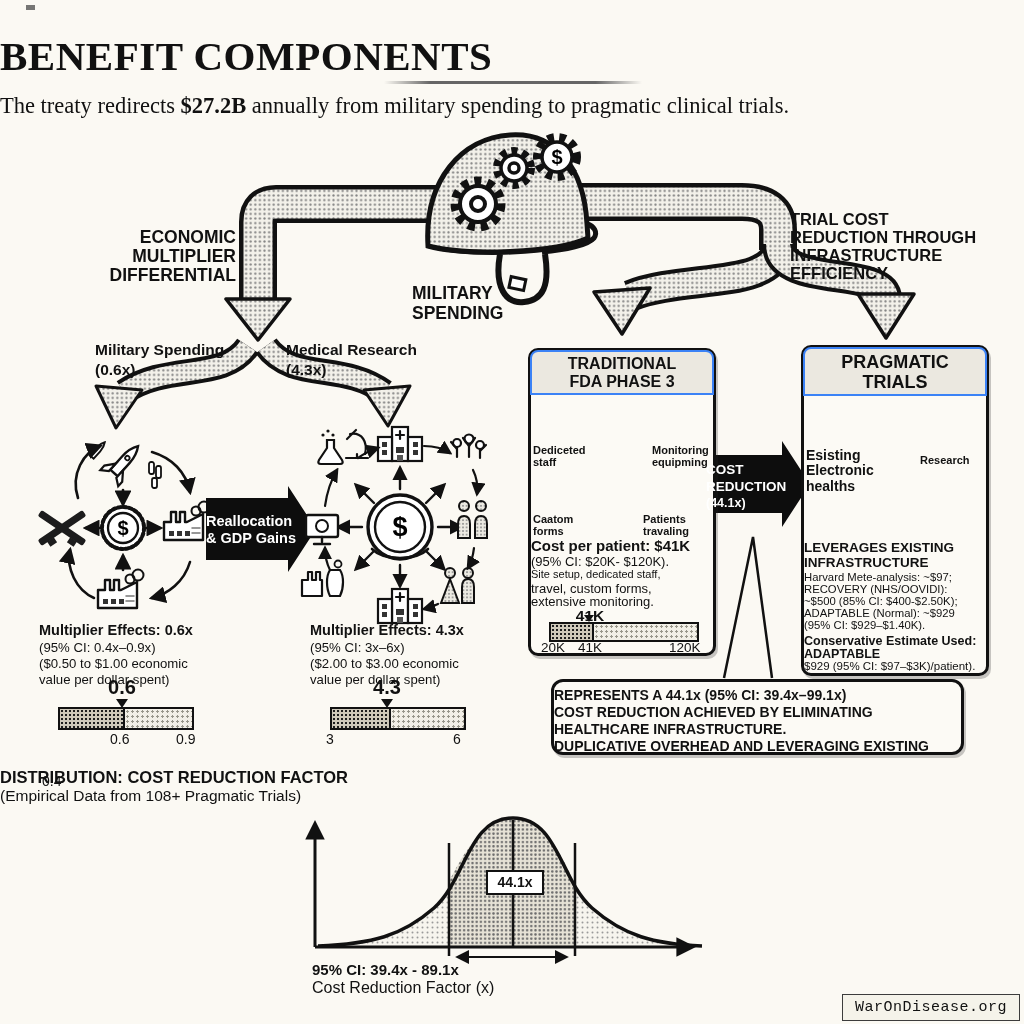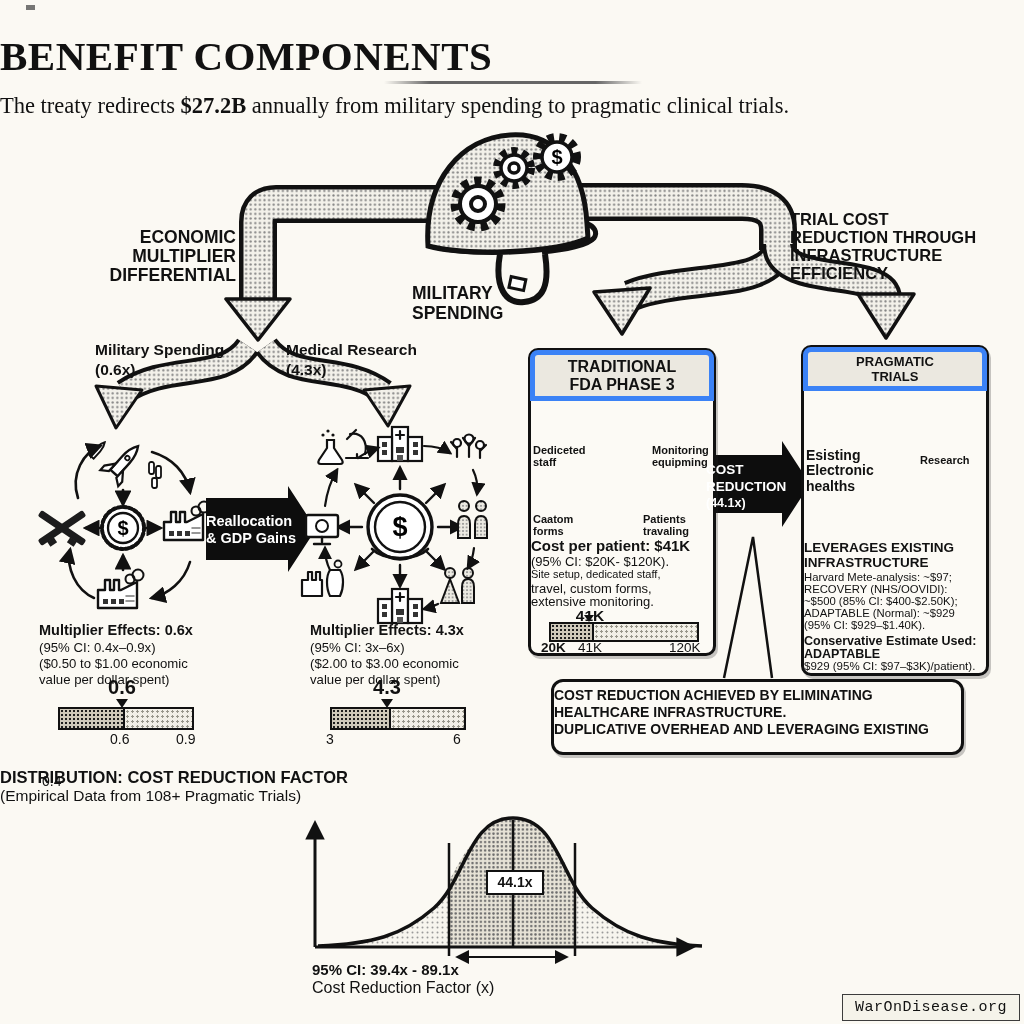--- a/index.html
+++ b/index.html
@@ -13,7 +13,7 @@
   .mono{font-family:"Liberation Mono","DejaVu Sans Mono",monospace;}
   svg{position:absolute;left:0;top:0;}
   .box{position:absolute;background:#fcfaf5;border:3px solid #111;border-radius:10px;box-shadow:2px 3px 0 rgba(40,40,40,.25);}
-  .boxhdr{position:absolute;left:-1px;top:-1px;right:-1px;background:#ebe8e0;border:5px solid #3b82f6;border-radius:8px 8px 0 0;
+  .boxhdr{position:absolute;left:-1px;top:-1px;right:-1px;background:#ebe8e0;border:2px solid #3b82f6;border-radius:8px 8px 0 0;
           text-align:center;font-weight:700;line-height:1.12;padding:3px 0 2px 0;}
   .gbar{position:absolute;border:2.5px solid #111;display:flex;}
   .seg-dark{background-color:#cfc9ba;background-image:radial-gradient(circle,#1e1e1e 1.2px,transparent 1.55px);background-size:4px 4px;border-right:2.5px solid #111;}

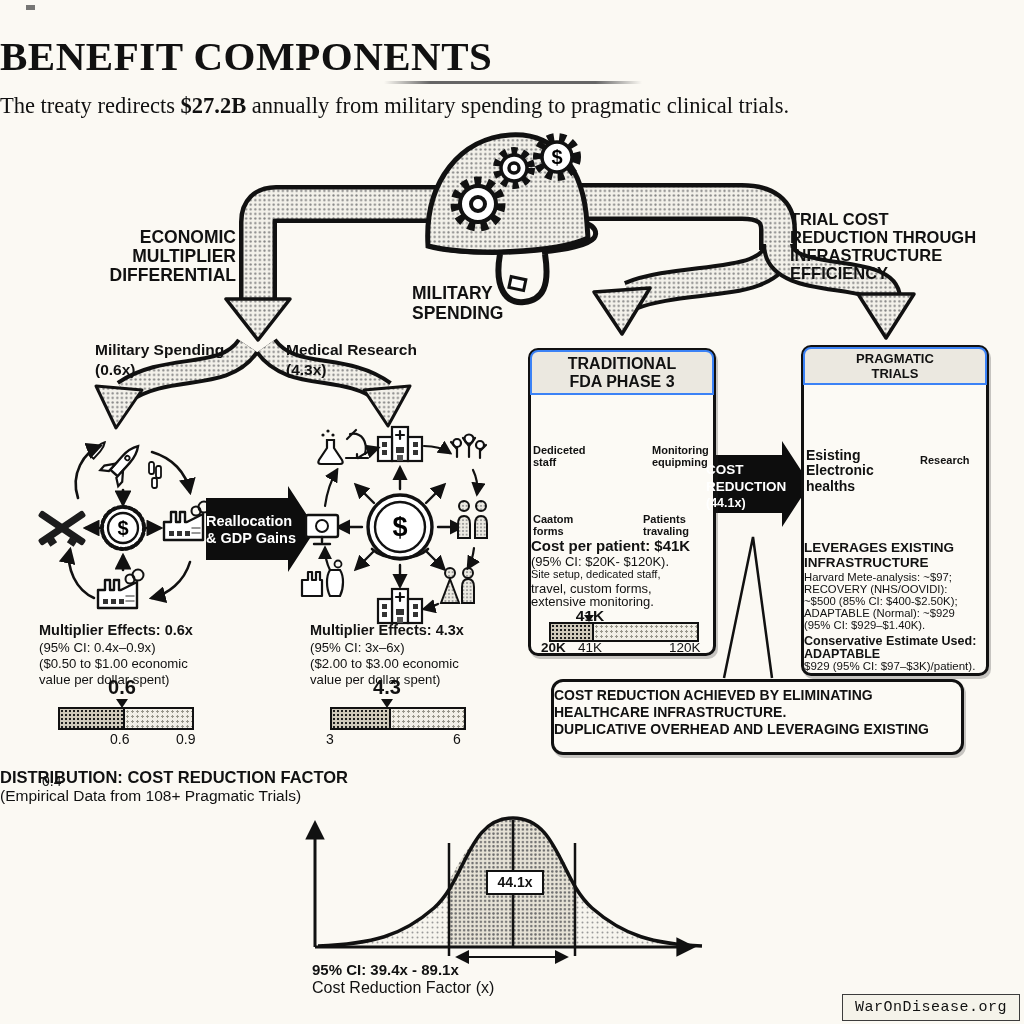--- a/index.html
+++ b/index.html
@@ -487,7 +487,7 @@
 </div>
 
 <div class="box" style="left:801px;top:345px;width:182px;height:325px;">
-  <div class="boxhdr" style="font-size:13px;">
+  <div class="boxhdr" style="font-size:18px;">
     <div>PRAGMATIC</div>
     <div>TRIALS</div>
   </div>

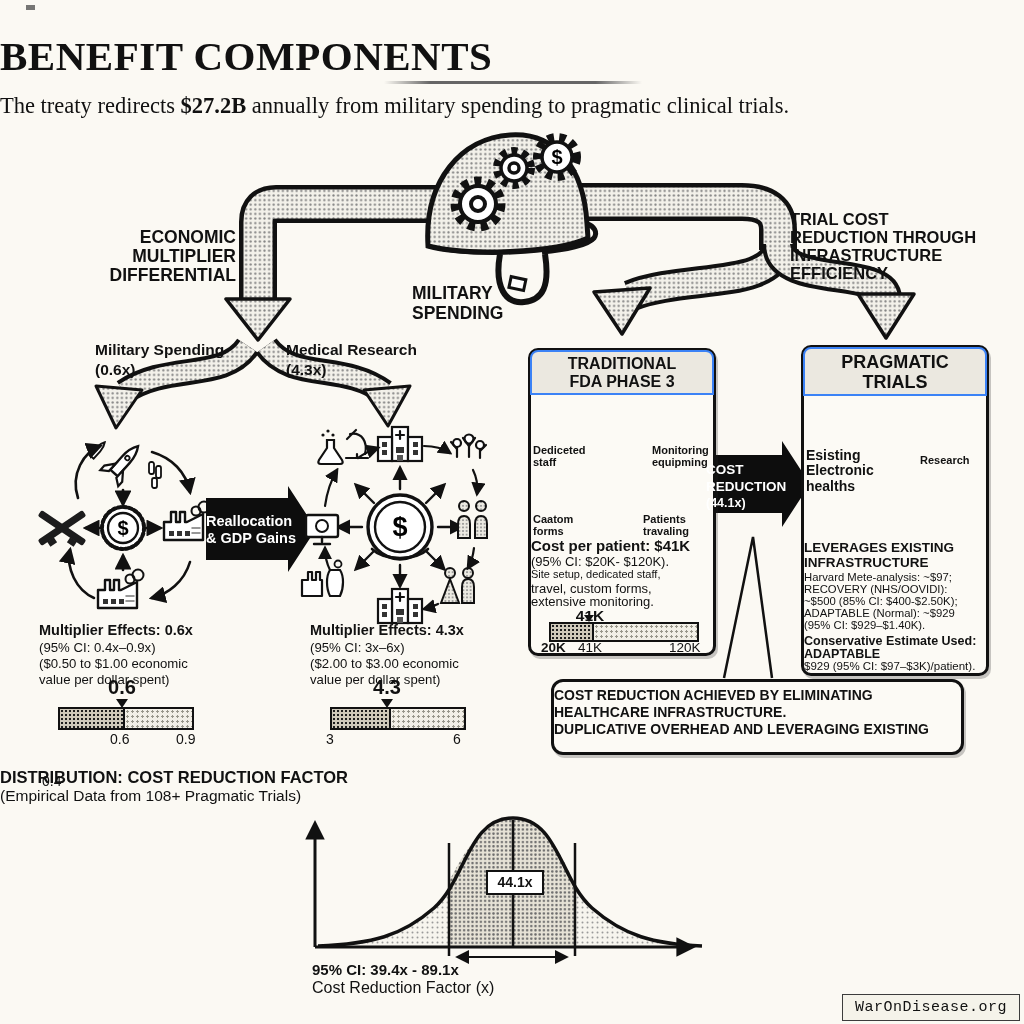--- a/index.html
+++ b/index.html
@@ -475,7 +475,7 @@
     <div class="seg-dark" style="width:28%;"></div>
       <div class="seg-light"></div>
   </div>
-  <span class="tick" style="left:10px;top:289px;font-size:13.5px;font-weight:bold;">20K</span>
+  <span class="tick" style="left:10px;top:289px;font-size:13.5px;">20K</span>
   <span class="tick" style="left:47px;top:289px;font-size:13.5px;">41K</span>
   <span class="tick" style="left:138px;top:289px;font-size:13.5px;">120K</span>
 </div>

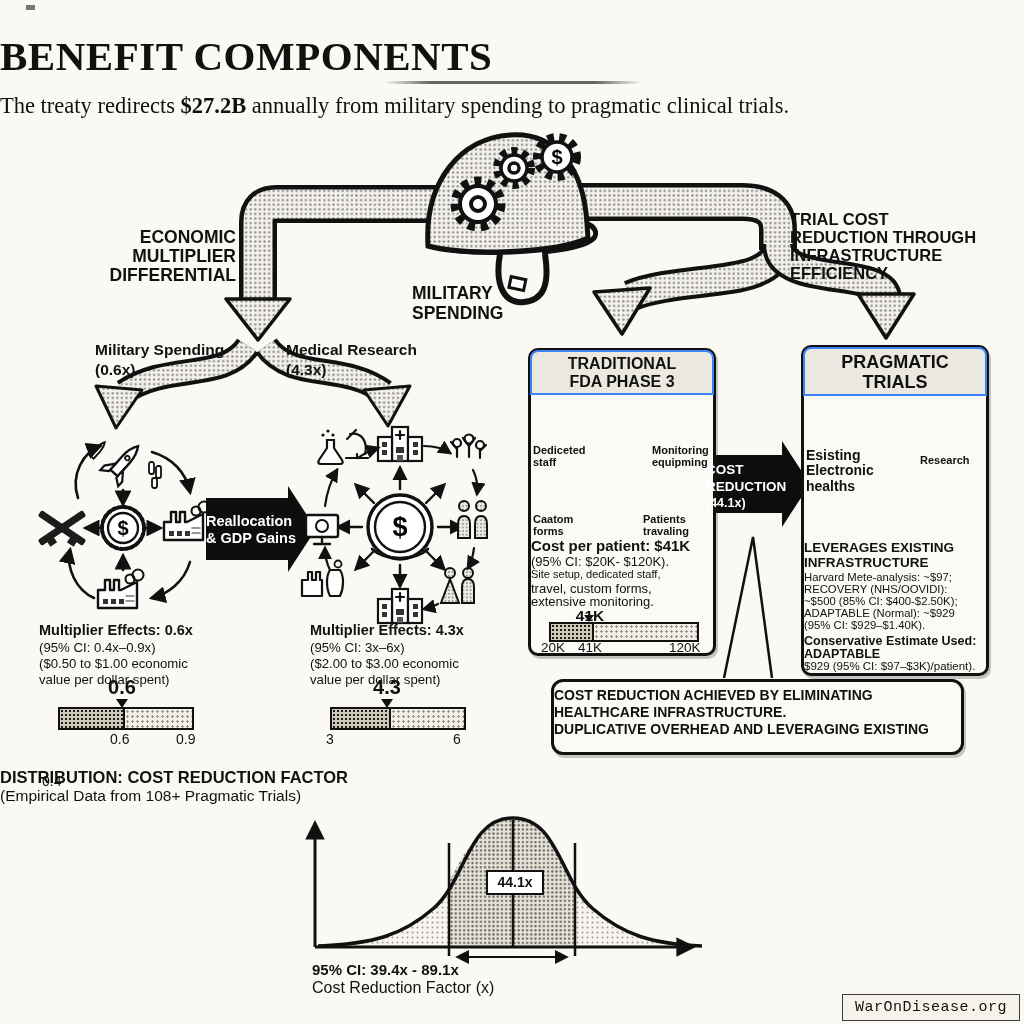--- a/index.html
+++ b/index.html
@@ -511,6 +511,7 @@
 
 <div class="box" style="left:551px;top:679px;width:407px;height:70px;border-radius:12px;">
   <div class="t b c" style="left:0;top:5px;width:407px;font-size:14px;line-height:1.22;">
+    <div>REPRESENTS A 44.1x (95% CI: 39.4x–99.1x)</div>
     <div>COST REDUCTION ACHIEVED BY ELIMINATING</div>
     <div>HEALTHCARE INFRASTRUCTURE.</div>
     <div>DUPLICATIVE OVERHEAD AND LEVERAGING EXISTING</div>

